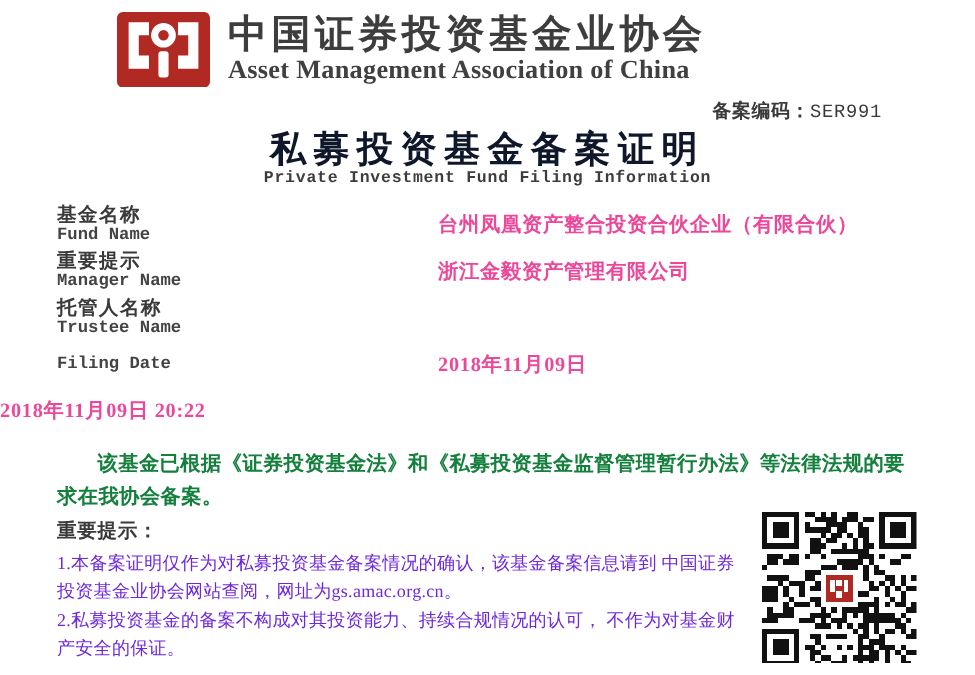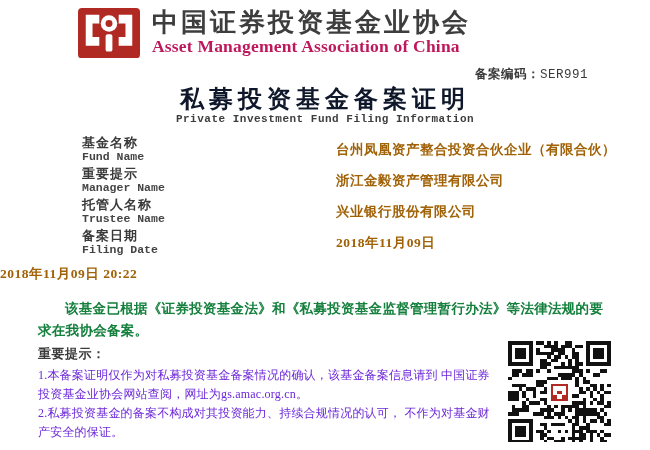--- a/index.html
+++ b/index.html
@@ -23,7 +23,7 @@
   }
   .org-en {
     font-family: "Liberation Serif", serif;
-    font-weight: 700; font-size: 17.5px; color:#be185d;
+    font-weight: 700; font-size: 17.5px; color:#404040;
     letter-spacing: .2px; white-space: nowrap;
   }
   

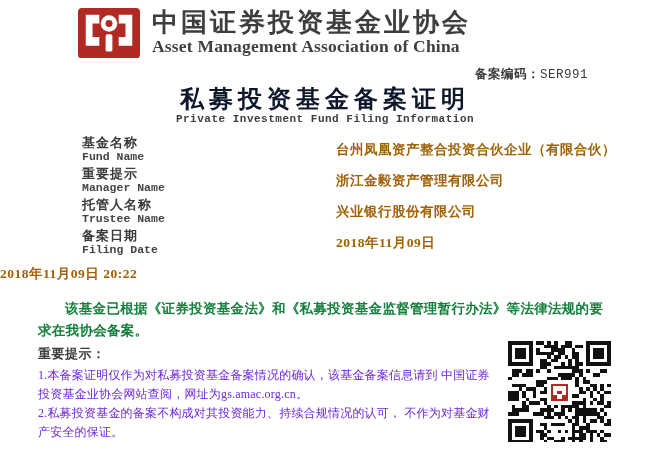--- a/index.html
+++ b/index.html
@@ -47,7 +47,7 @@
   
   .fields { position:absolute; top:134px; left:0; width:650px; }
   .field-row { display:flex; height:31px; align-items:center; }
-  .field-labels { width:292px; padding-left:38px;margin-left:44px; }
+  .field-labels { width:292px; padding-left:38px; }
   .label-cn { font-size:13px; font-weight:700; letter-spacing:1px; line-height:1.1; }
   .label-en {
     font-family:"Liberation Mono","DejaVu Sans Mono",monospace;

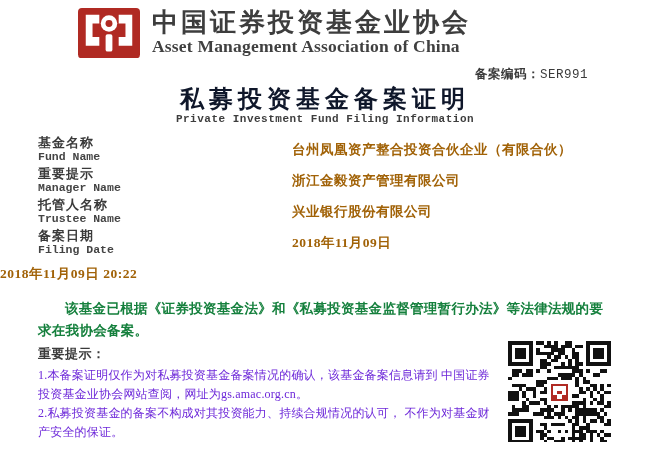--- a/index.html
+++ b/index.html
@@ -53,7 +53,7 @@
     font-family:"Liberation Mono","DejaVu Sans Mono",monospace;
     font-size:11.5px; font-weight:700; color:#444; line-height:1.15;
   }
-  .field-value { font-size:13.5px; font-weight:700; color:#a16207; letter-spacing:.5px; }
+  .field-value { font-size:13.5px; font-weight:700; color:#ec4899; letter-spacing:.5px; }
   
   .statement {
     position:absolute; top:298px; left:38px; width:578px;

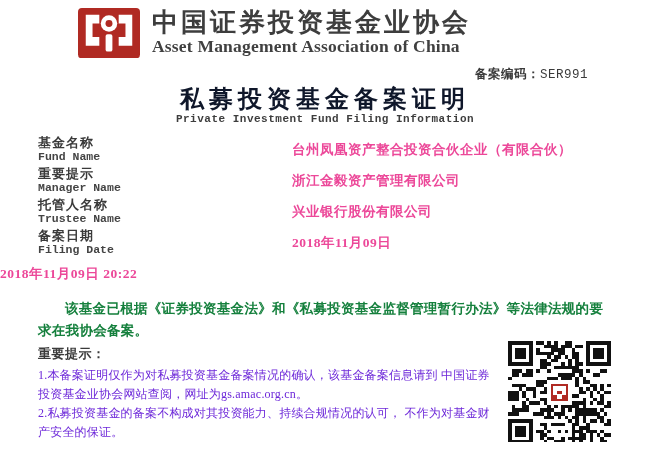--- a/index.html
+++ b/index.html
@@ -122,7 +122,6 @@
         <div class="label-cn">托管人名称</div>
         <div class="label-en">Trustee Name</div>
       </div>
-      <div class="field-value">兴业银行股份有限公司</div>
     </div>
     <div class="field-row">
       <div class="field-labels">

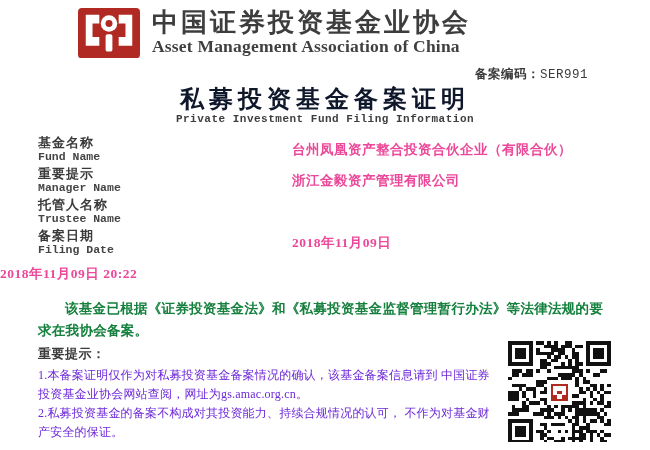--- a/index.html
+++ b/index.html
@@ -125,7 +125,6 @@
     </div>
     <div class="field-row">
       <div class="field-labels">
-        <div class="label-cn">备案日期</div>
         <div class="label-en">Filing Date</div>
       </div>
       <div class="field-value">2018年11月09日</div>

